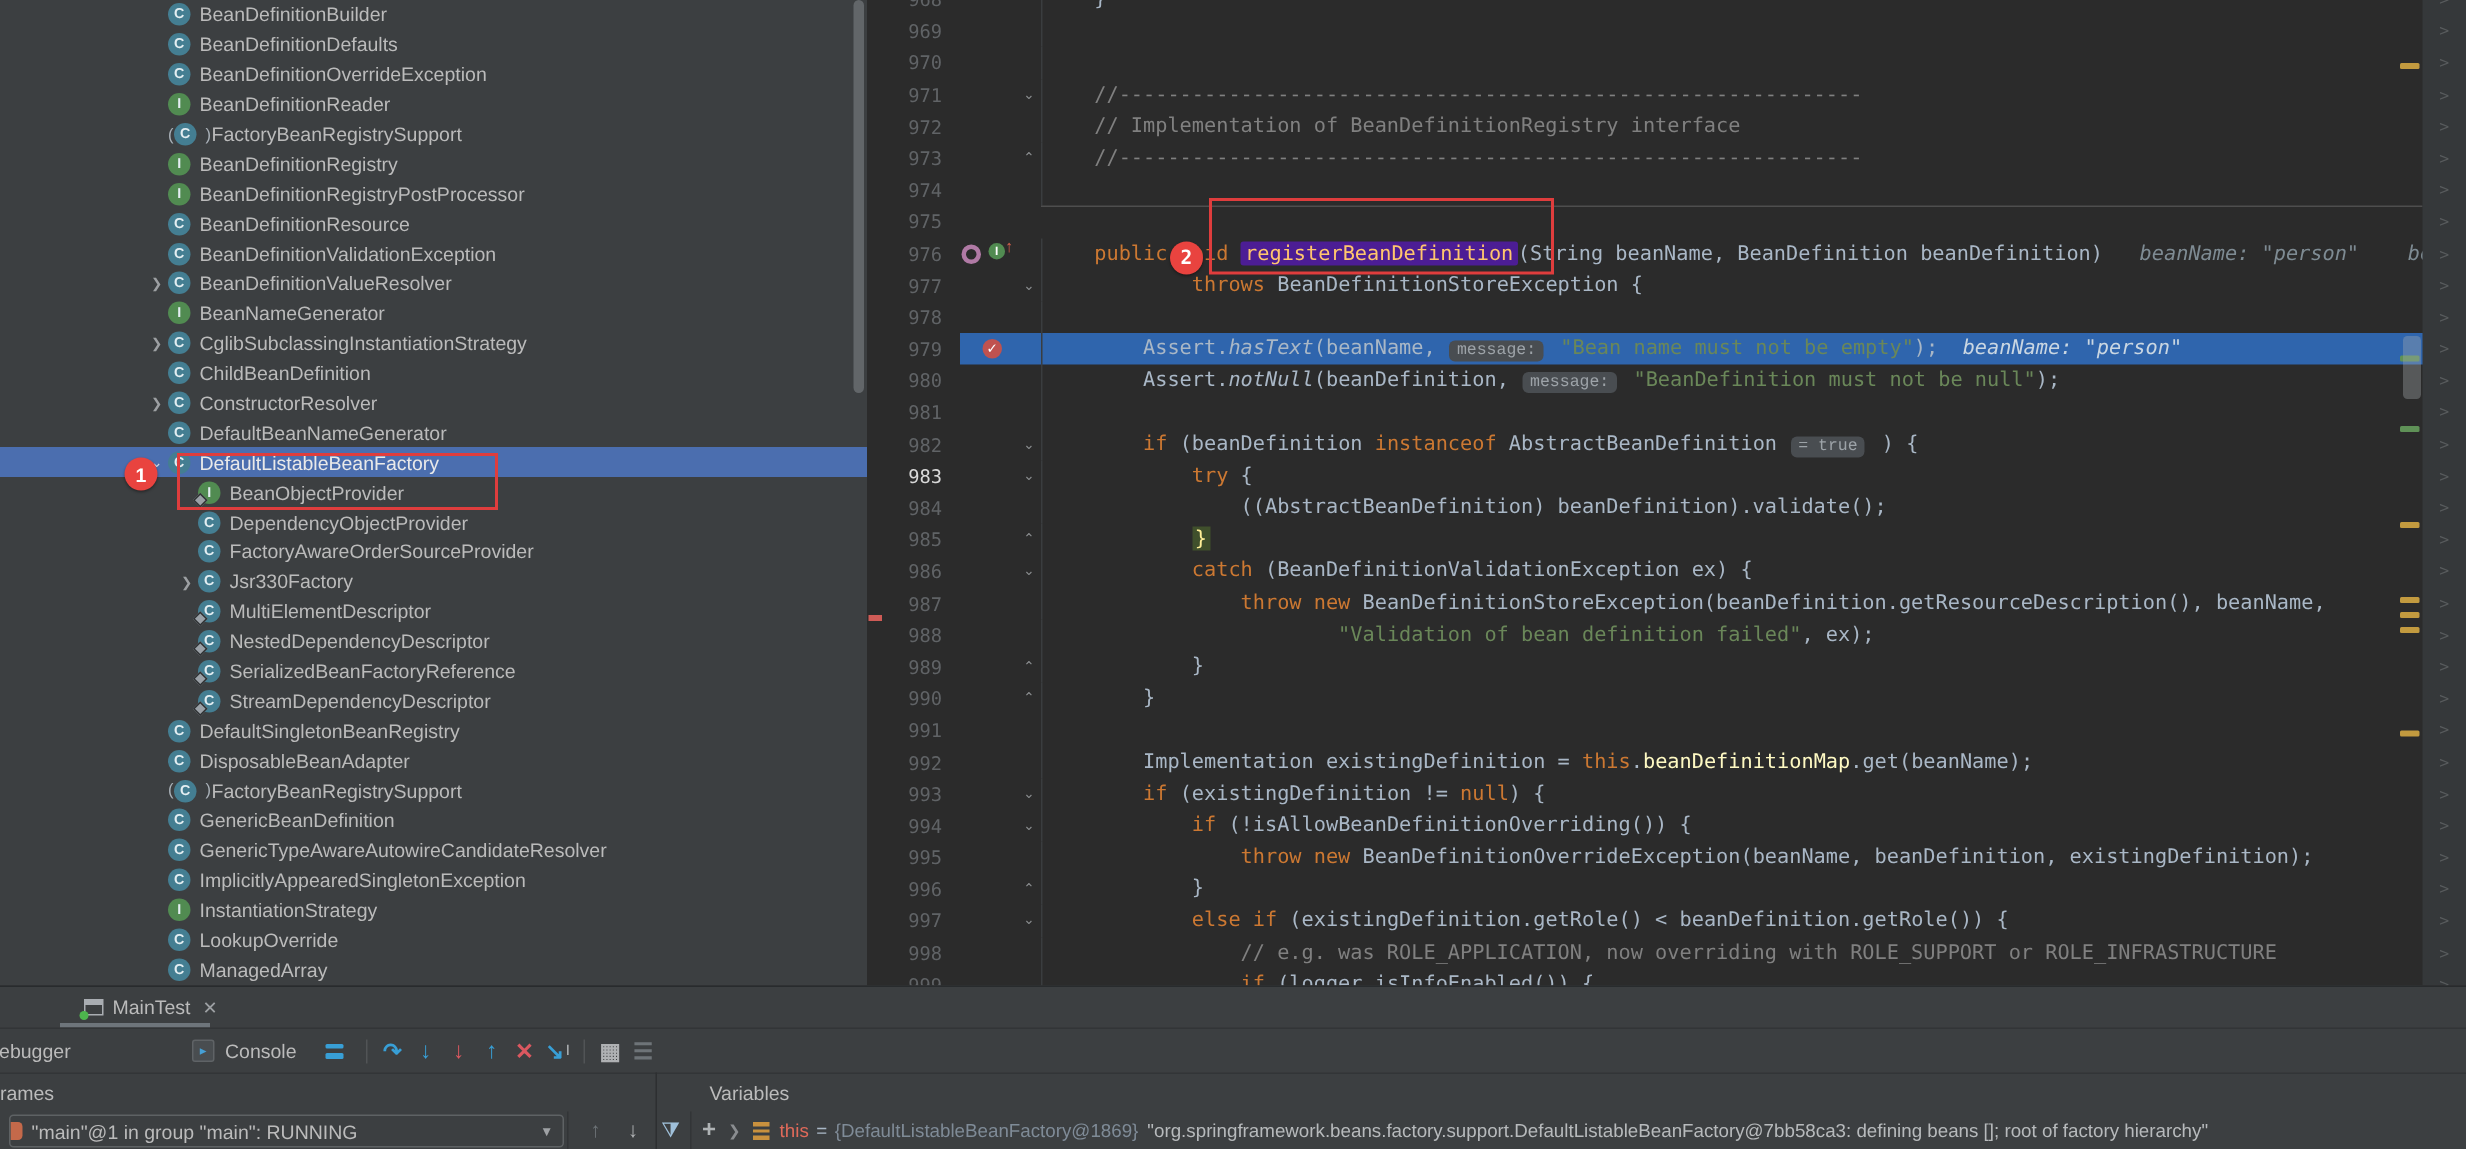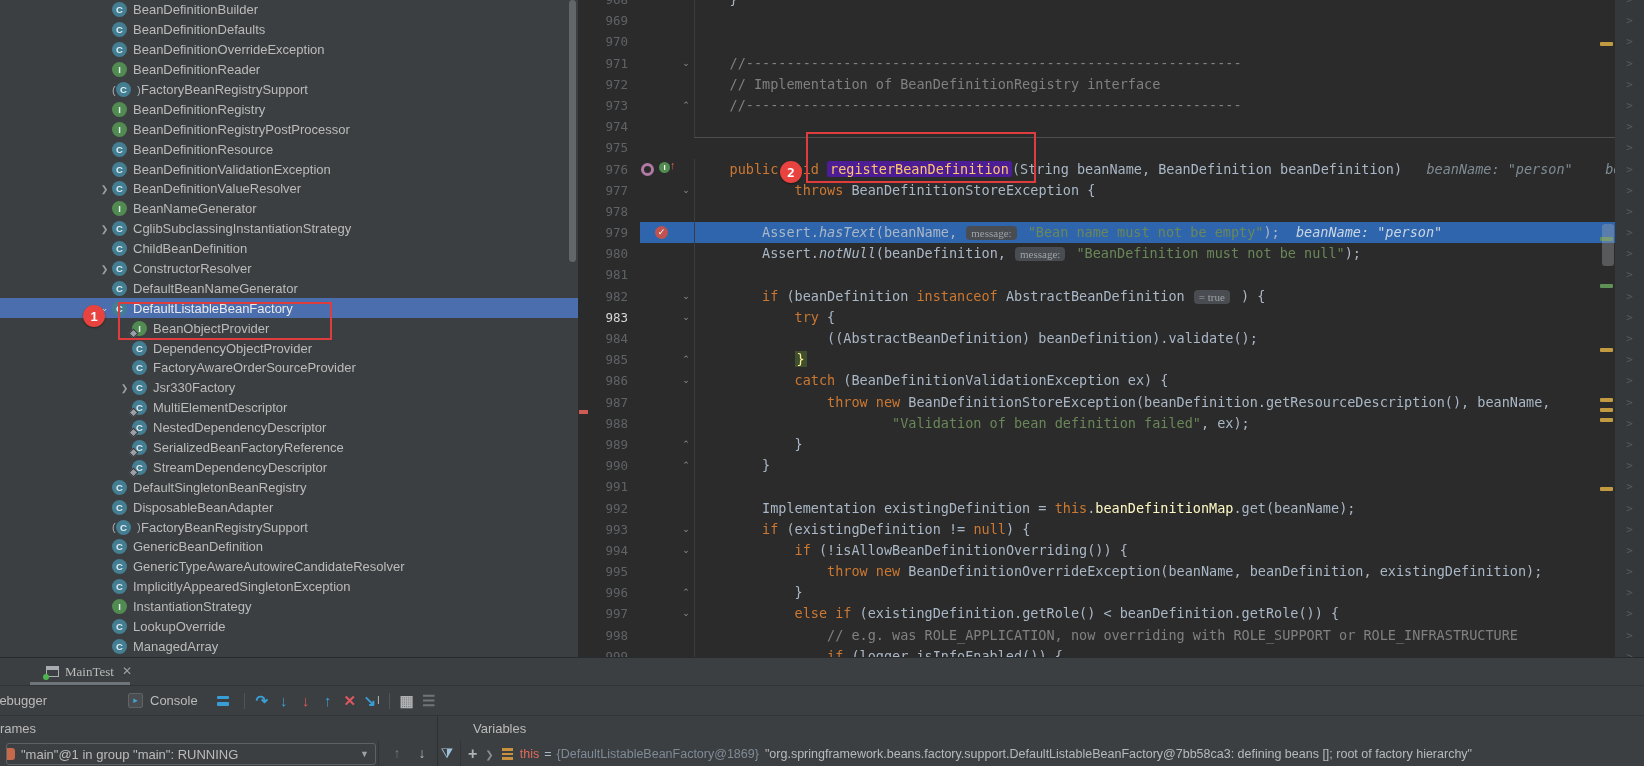--- a/index.html
+++ b/index.html
@@ -42,7 +42,7 @@
   .sg-smet{font-style:italic;}
   .sg-mhl{background:#4c1d95;color:#ffc66d;padding:0 3px;border-radius:2px;}
   .sg-bhl{background:#40502c;color:#ffef98;padding:0 2px;}
-  .sg-chip{font-family:Liberation Serif, serif;font-size:11px;background:#494d51;color:#9da3a8;
+  .sg-chip{font-family:Liberation Mono, monospace;font-size:11px;background:#494d51;color:#9da3a8;
     border-radius:4px;padding:1px 5px;margin:0 3px 0 1px;}
   .sg-dbg{color:#7e8b93;font-style:italic;}
   .line.exec .sg-dbg{color:#c9d6e2;}

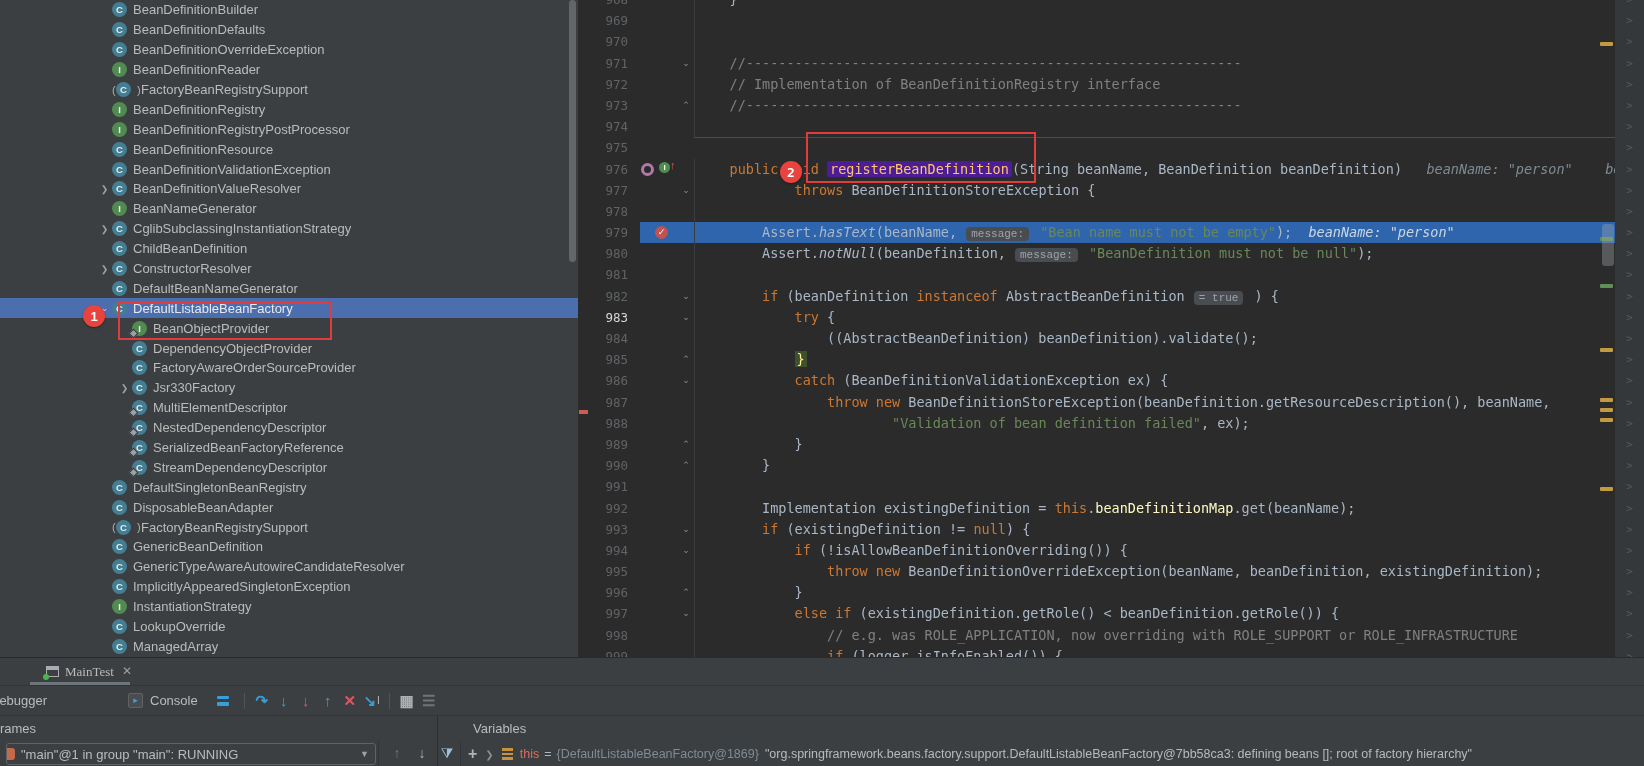--- a/index.html
+++ b/index.html
@@ -67,7 +67,7 @@
 
   
   #bottom{position:absolute;left:0;top:657px;width:1644px;height:109px;background:#3c3f41;border-top:1px solid #282b2d;box-sizing:border-box;}
-  #runtab-row{position:absolute;left:8px;top:0;width:1365px;height:27px;font-family:Liberation Serif, serif;}
+  #runtab-row{position:absolute;left:18px;top:0;width:1365px;height:27px;}
   #runtab{position:absolute;left:38px;top:3px;height:21px;display:flex;align-items:center;color:#bbbbbb;font-size:13px;}
   #runtab-underline{position:absolute;left:22px;top:24px;width:100px;height:3px;background:#6e757b;}
   .wicon{width:13px;height:11px;border:1.5px solid #a9adb2;border-top-width:4px;position:relative;margin-right:6px;box-sizing:border-box;}

